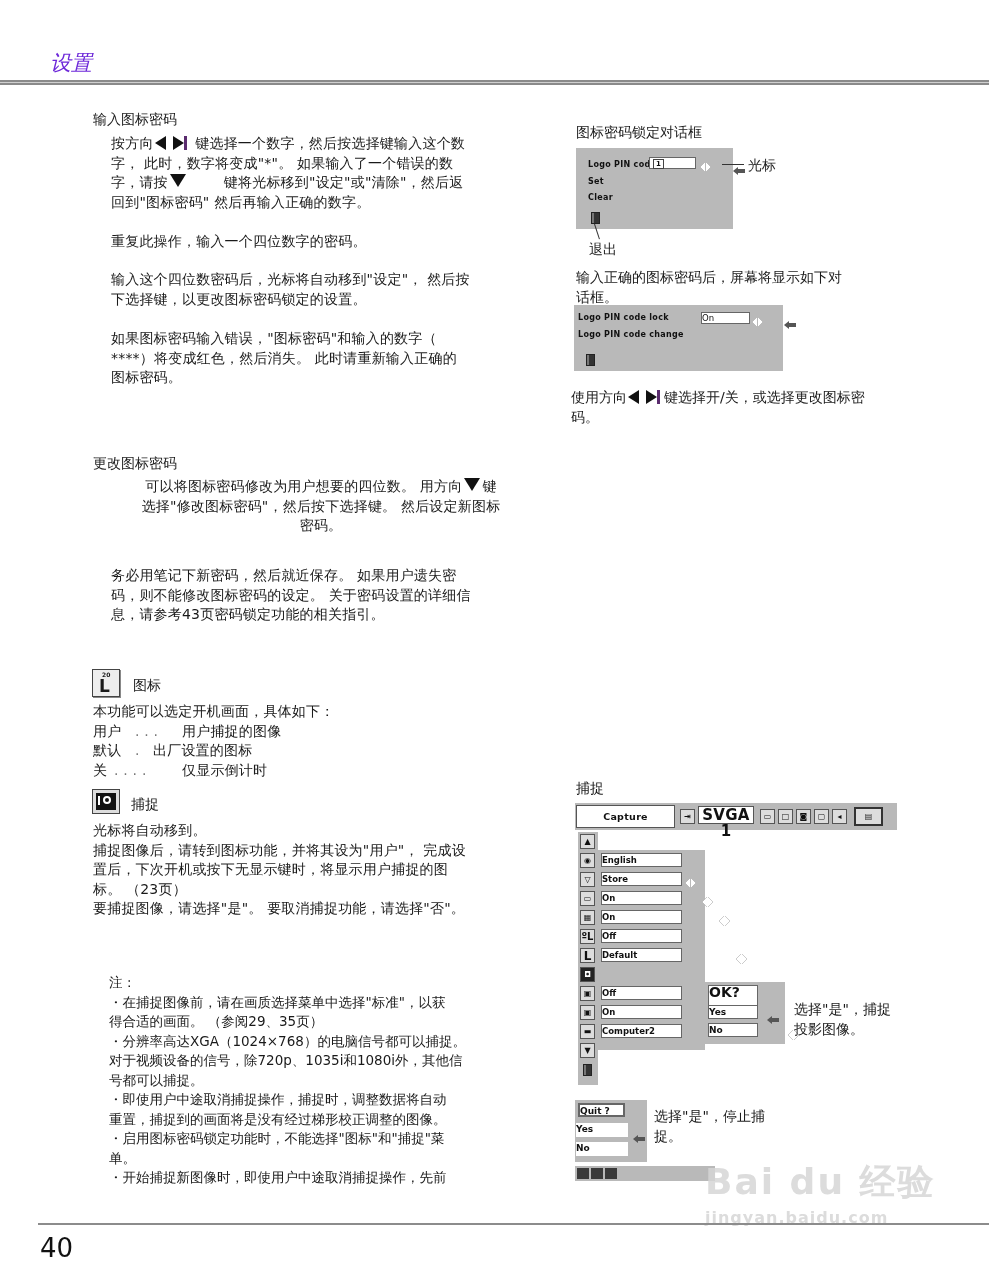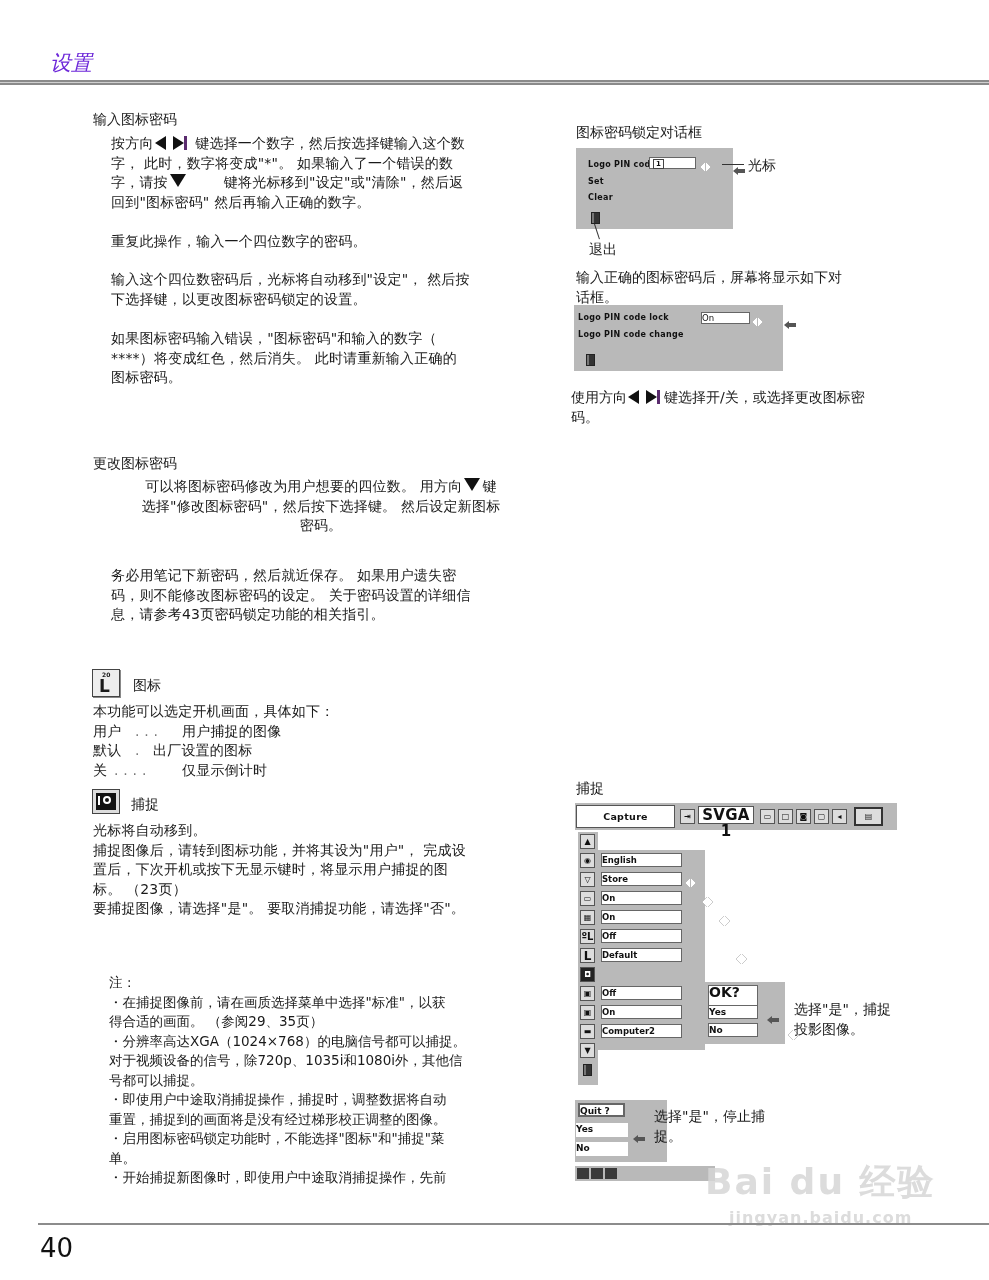--- a/index.html
+++ b/index.html
@@ -257,7 +257,7 @@
 </div>
 
 
-<div class="abs osd" style="left:575px; top:1100px; width:92px; height:62px;">
+<div class="abs osd" style="left:575px; top:1100px; width:72px; height:62px;">
   <div class="abs osd-field" style="left:3px; top:3px; width:47px; height:14px; line-height:12px; font-size:9px; border-width:2px;">Quit ?</div>
   <div class="abs osd-field" style="left:1px; top:23px; width:52px; height:14px; line-height:12px; font-size:9px; border:none;">Yes</div>
   <div class="abs osd-field" style="left:1px; top:42px; width:52px; height:14px; line-height:12px; font-size:9px; border:none;">No</div>

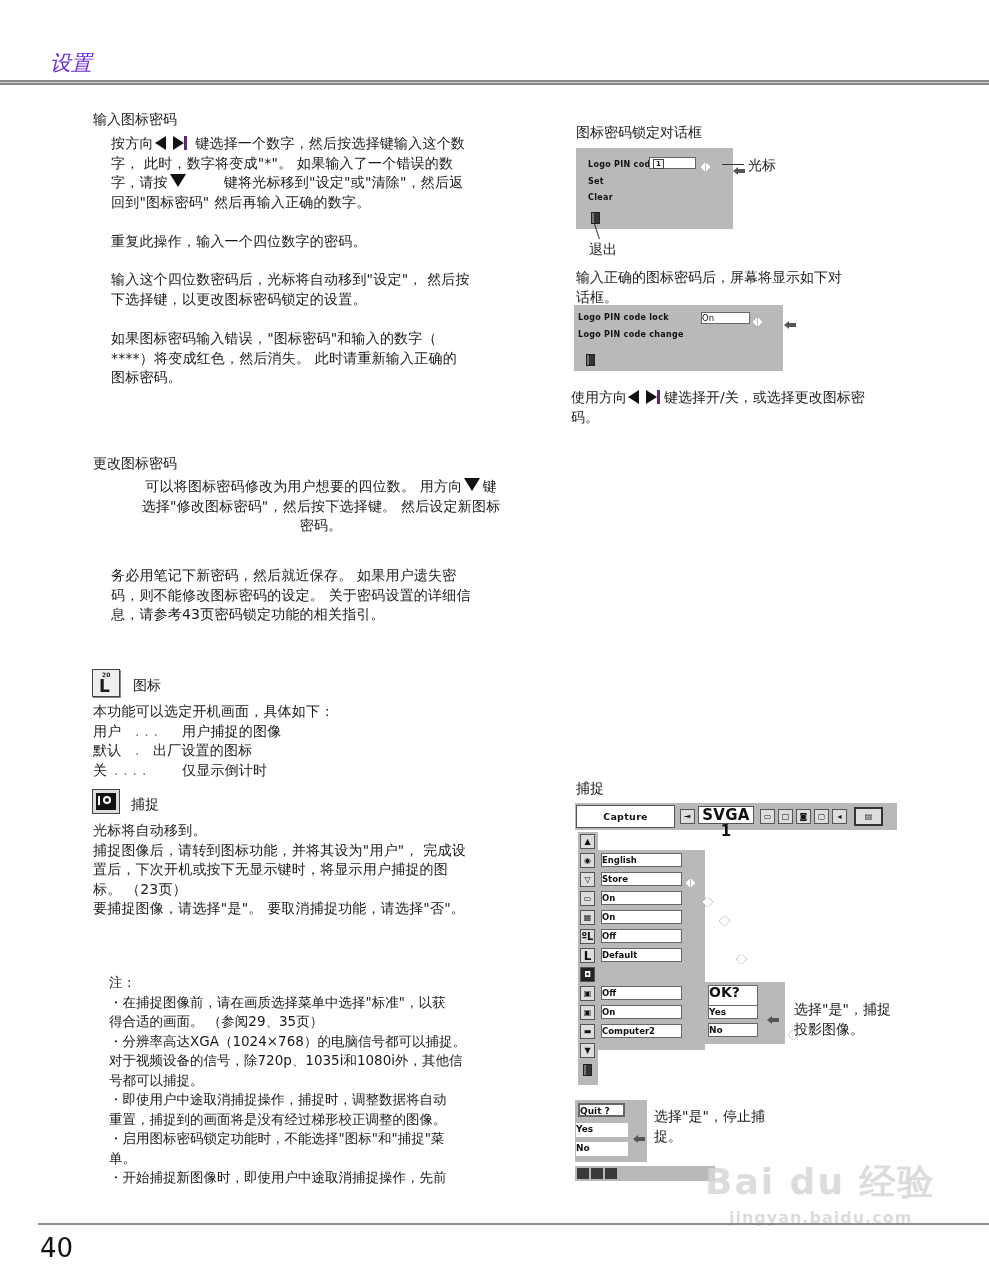--- a/index.html
+++ b/index.html
@@ -277,7 +277,7 @@
 
 
 <div class="abs wm" style="left:705px; top:1158px; font-size:36px; letter-spacing:2px; opacity:0.85;">Bai du 经验</div>
-<div class="abs wm" style="left:705px; top:1208px; font-size:16px; letter-spacing:1px; opacity:0.85;margin-left:24px;">jingyan.baidu.com</div>
+<div class="abs wm" style="left:705px; top:1208px; font-size:16px; letter-spacing:1px; opacity:0.85;">jingyan.baidu.com</div>
 
 
 <div class="abs" id="footer-rule"></div>

